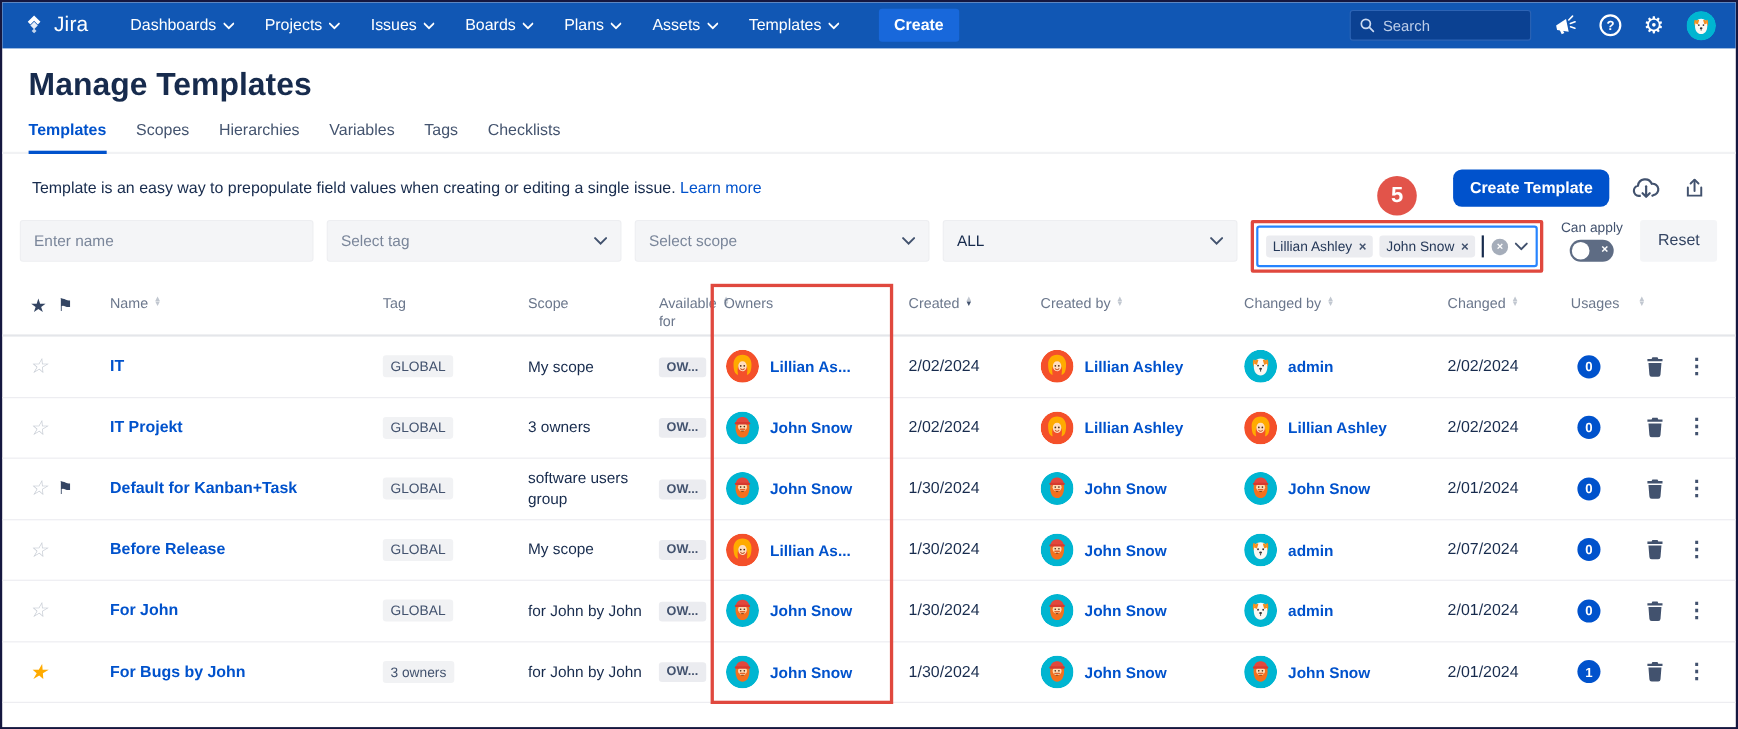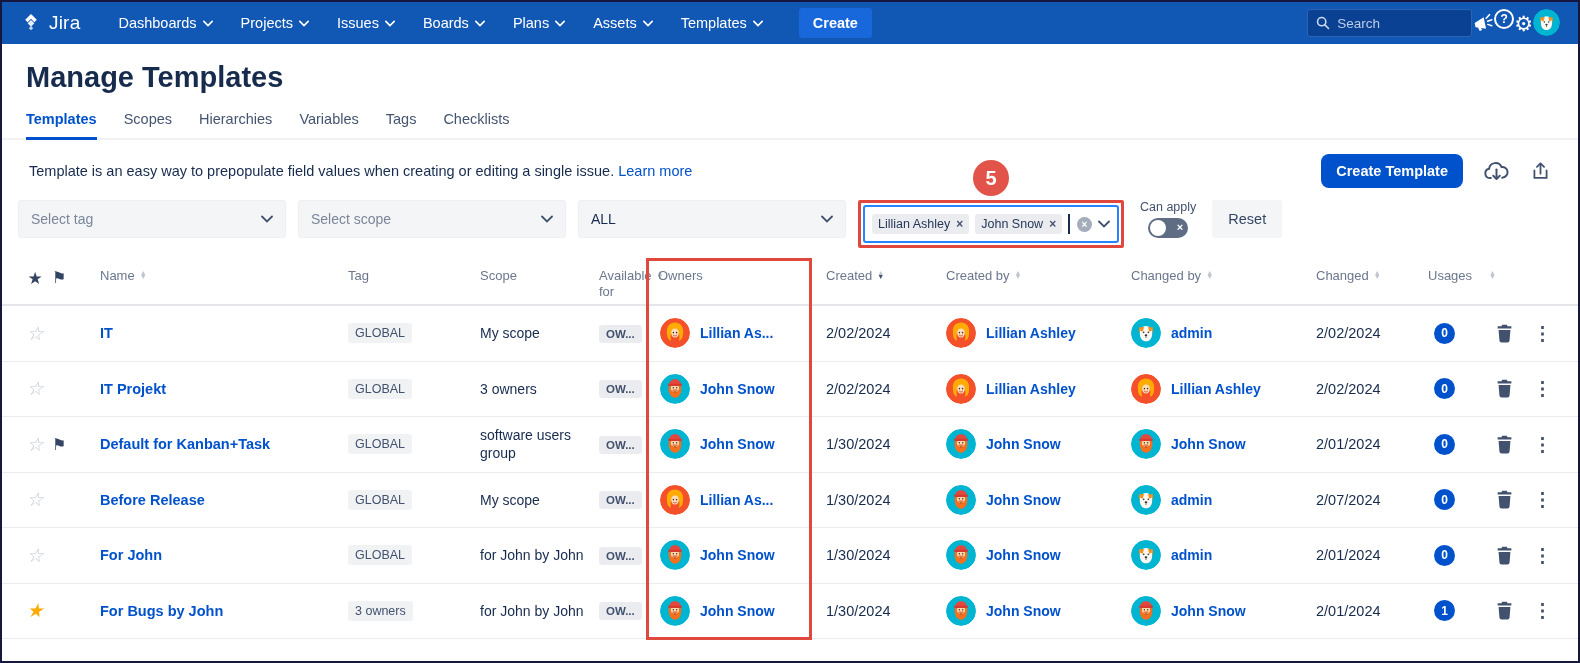--- a/index.html
+++ b/index.html
@@ -13,7 +13,7 @@
   .nav-items { display:flex; list-style:none; gap:28px; align-items:center; }
   .nav-items li { color:#fff; font-size:14.5px; display:flex; align-items:center; gap:6px; cursor:pointer; white-space:nowrap; }
   .create-btn { margin-left:26px; background:#1868DB; color:#fff; border:none; border-radius:3px; font-size:14.5px; font-weight:700; padding:7px 14px; cursor:pointer; font-family:inherit; }
-  .nav-right { margin-left:auto; display:flex; }
+  .nav-right { margin-left:auto; display:flex; align-items:center; gap:20px; }
   .searchbox { background:#0B4192; border:1px solid #2d64b5; border-radius:3px; height:28px; width:165px; display:flex; align-items:center; padding:0 8px; gap:7px; }
   .searchbox input { background:transparent; border:none; outline:none; color:#D6E2F5; font-size:13.5px; width:110px; font-family:inherit; }
   .searchbox input::placeholder { color:#BCCDE8; }

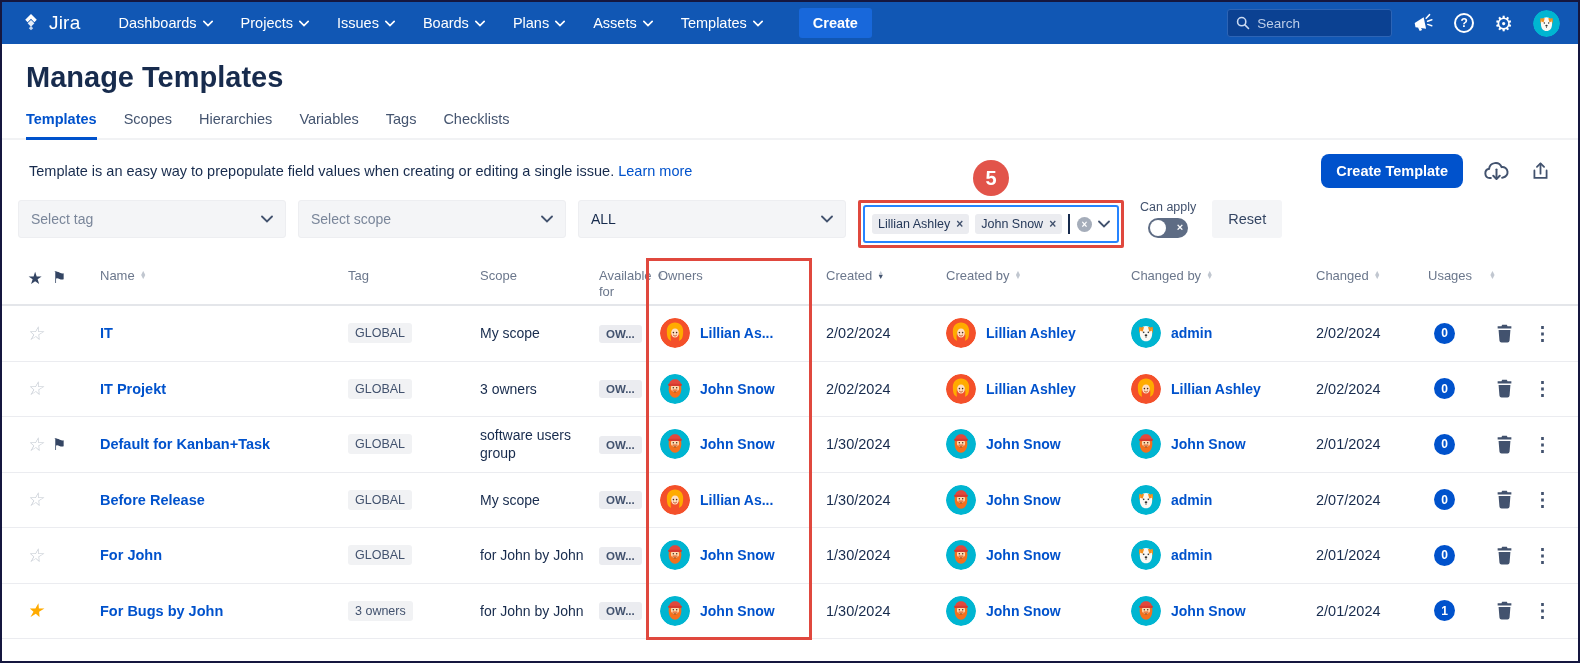--- a/index.html
+++ b/index.html
@@ -242,6 +242,7 @@
 </div>
 
 <div class="filter-row">
+  <input class="f-input" placeholder="Enter name" style="">
   <div class="f-select">
     <span>Select tag</span>
     <svg width="12" height="8" viewBox="0 0 12 8">

